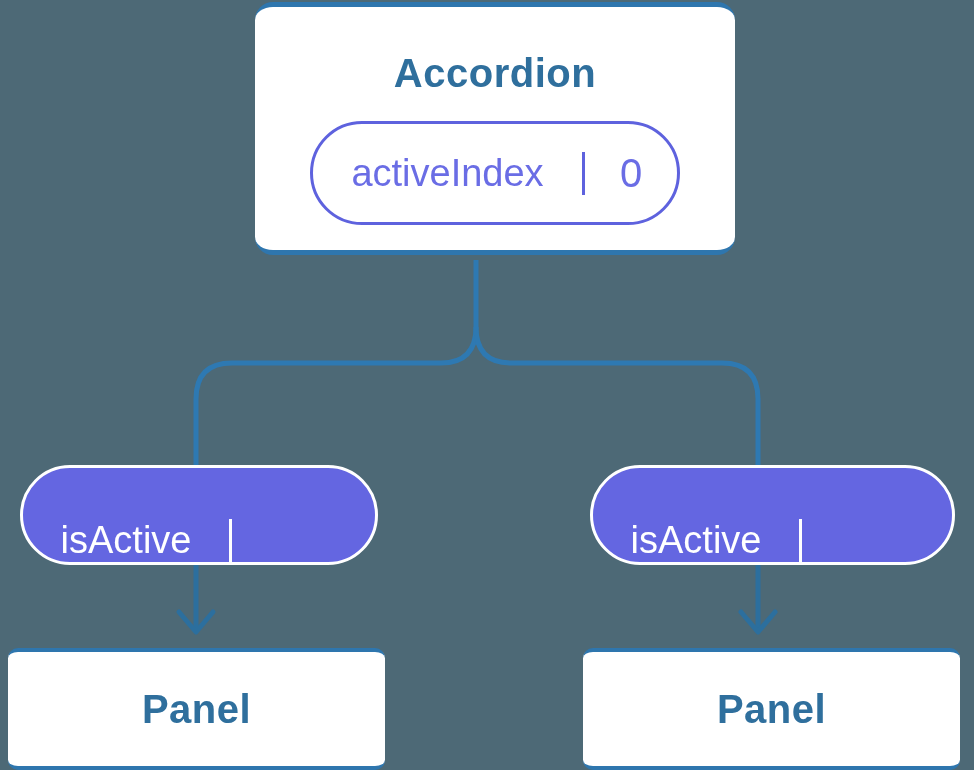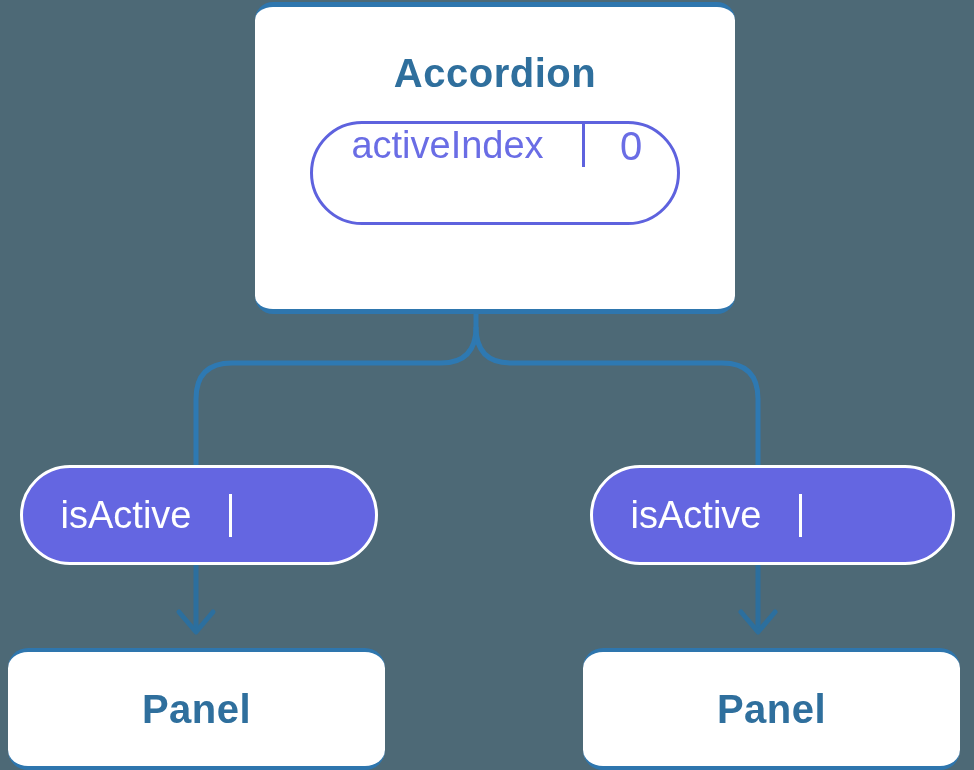--- a/index.html
+++ b/index.html
@@ -30,7 +30,7 @@
 
   .accordion-card {
     left: 255px; top: 2px;
-    width: 480px; height: 312px;
+    width: 480px; height: 253px;
     display: flex; flex-direction: column;
     align-items: center;
     padding-top: 46px;

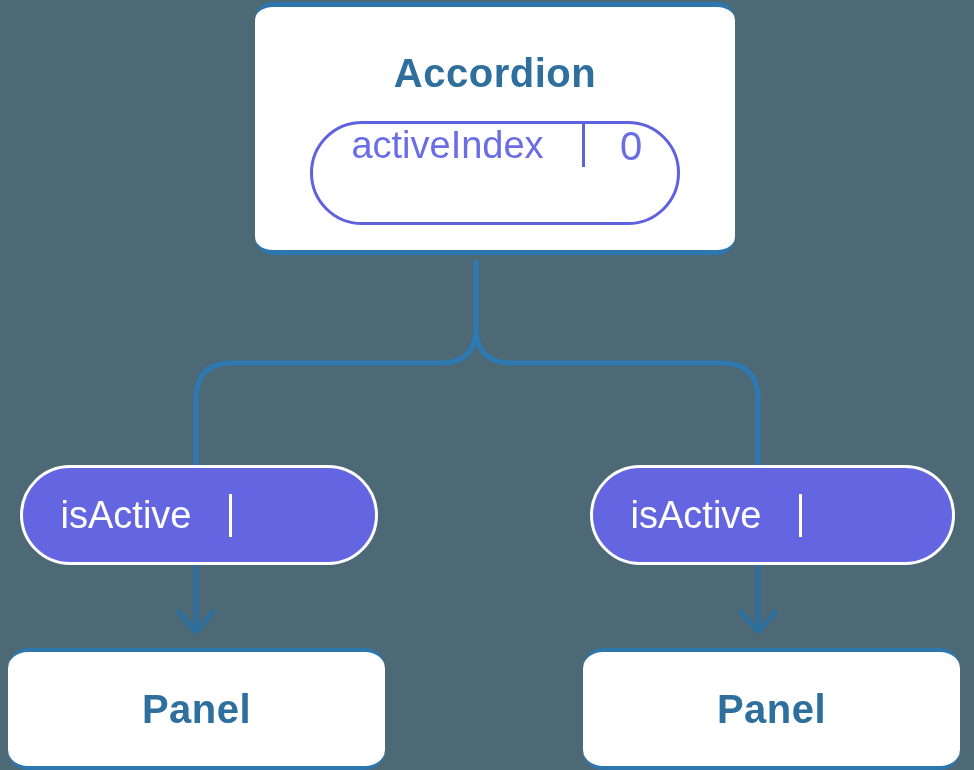--- a/index.html
+++ b/index.html
@@ -51,7 +51,7 @@
     border: 3px solid #5e62de;
     border-radius: 60px;
     display: flex;
-    align-items: flex-start;
+    align-items: center;
     overflow: hidden;
   }
   .state-pill .pill-name {

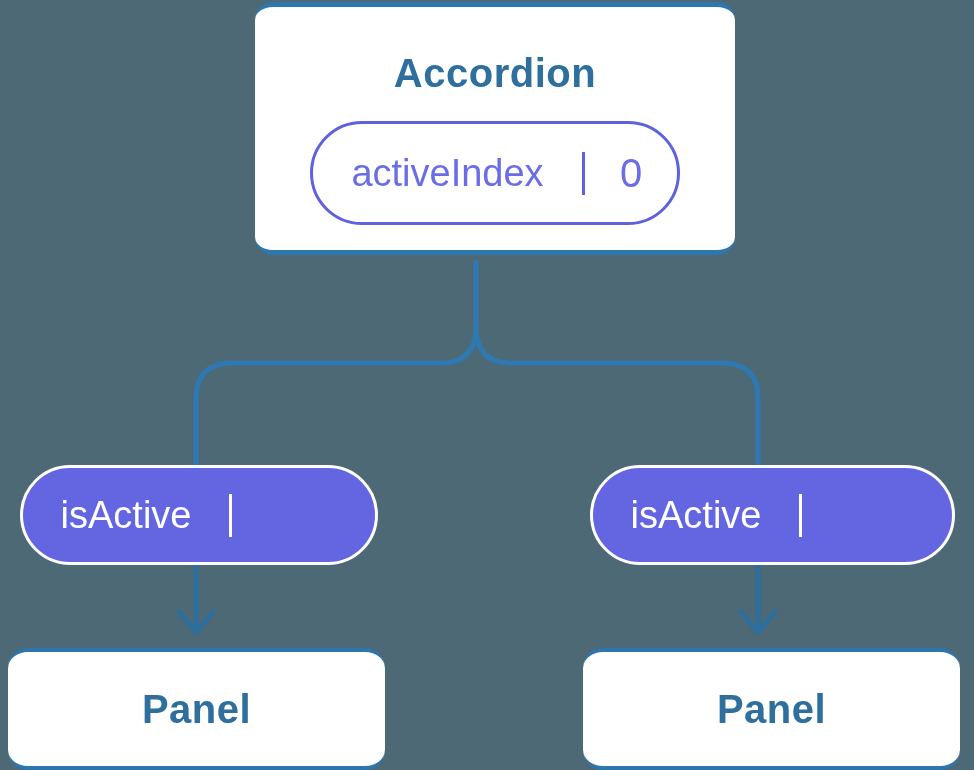--- a/index.html
+++ b/index.html
@@ -76,7 +76,7 @@
     border: 3px solid #ffffff;
     border-radius: 60px;
     display: flex;
-    align-items: center;
+    align-items: flex-end;
     overflow: hidden;
     color: #ffffff;
     z-index: 1;

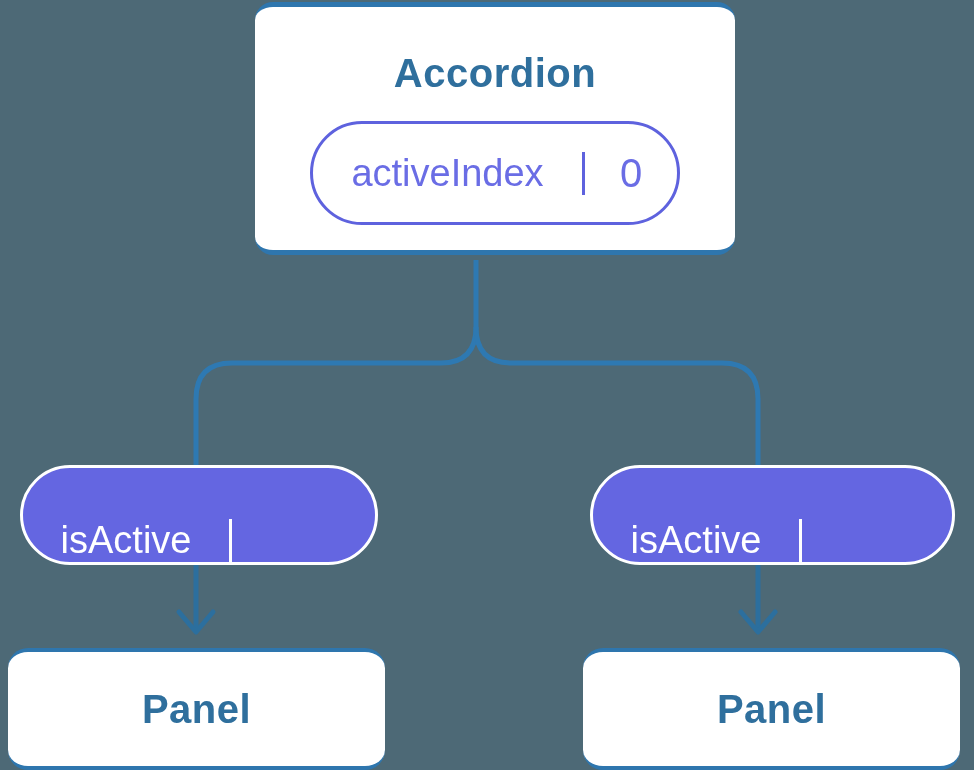--- a/index.html
+++ b/index.html
@@ -100,7 +100,7 @@
     top: 648px;
     width: 377px; height: 122px;
     border-width: 4px 0;
-    border-radius: 20px;
+    border-radius: 10px;
     display: flex; align-items: center; justify-content: center;
   }
   .panel-card.left  { left: 8px; }

